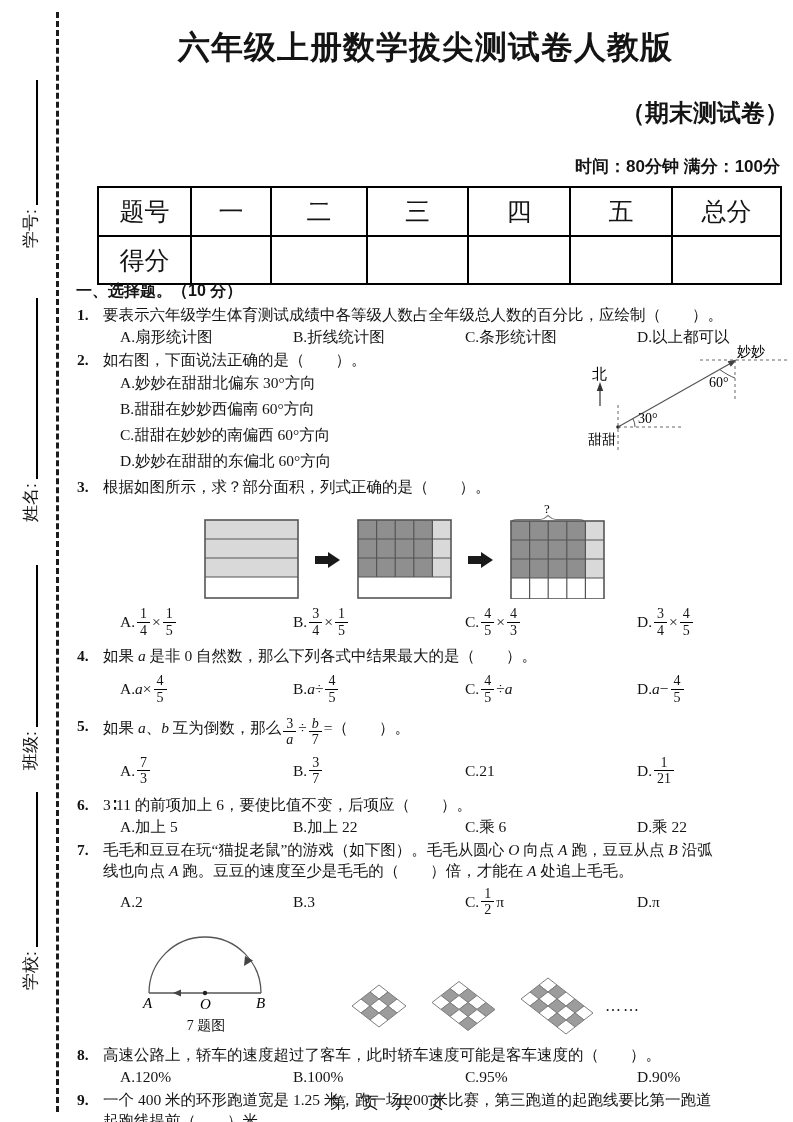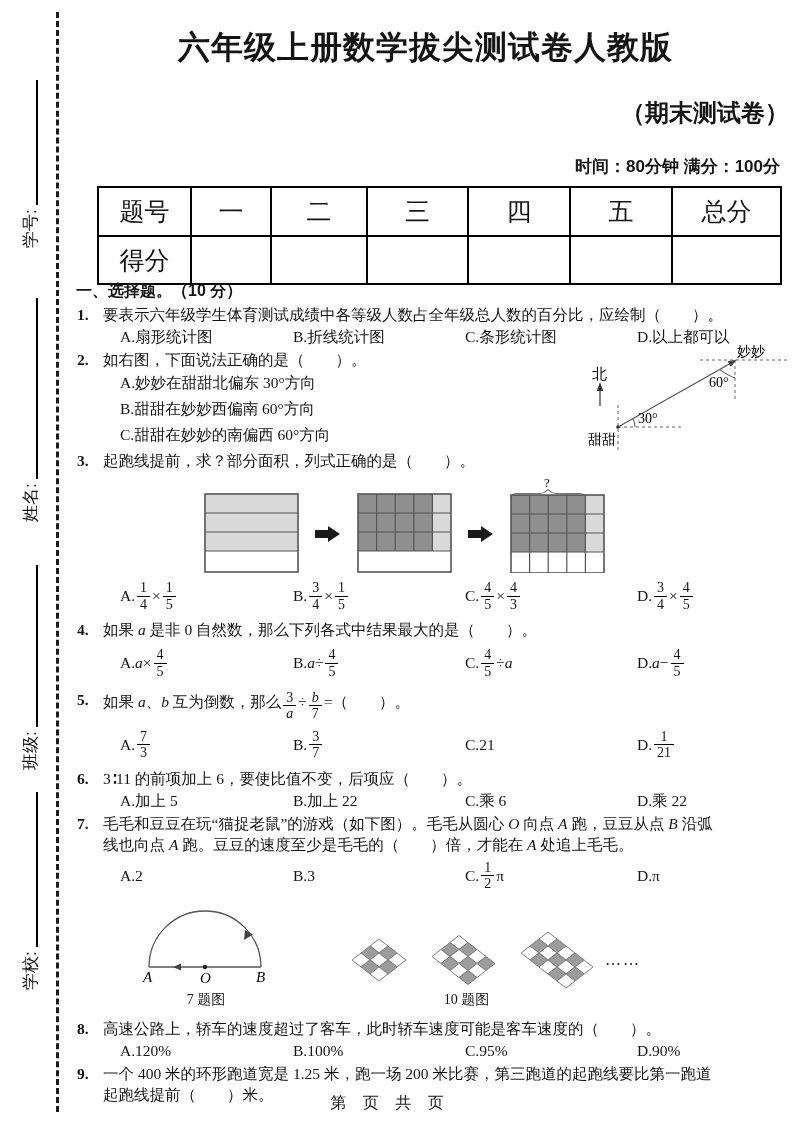--- a/index.html
+++ b/index.html
@@ -154,6 +154,7 @@
         <div>A.妙妙在甜甜北偏东 30°方向</div>
         <div>B.甜甜在妙妙西偏南 60°方向</div>
         <div>C.甜甜在妙妙的南偏西 60°方向</div>
+        <div>D.妙妙在甜甜的东偏北 60°方向</div>
       </div>
       <svg class="q2diagram" viewBox="0 0 206 110">
         <text class="cjk" x="7" y="37" font-size="15">北</text>

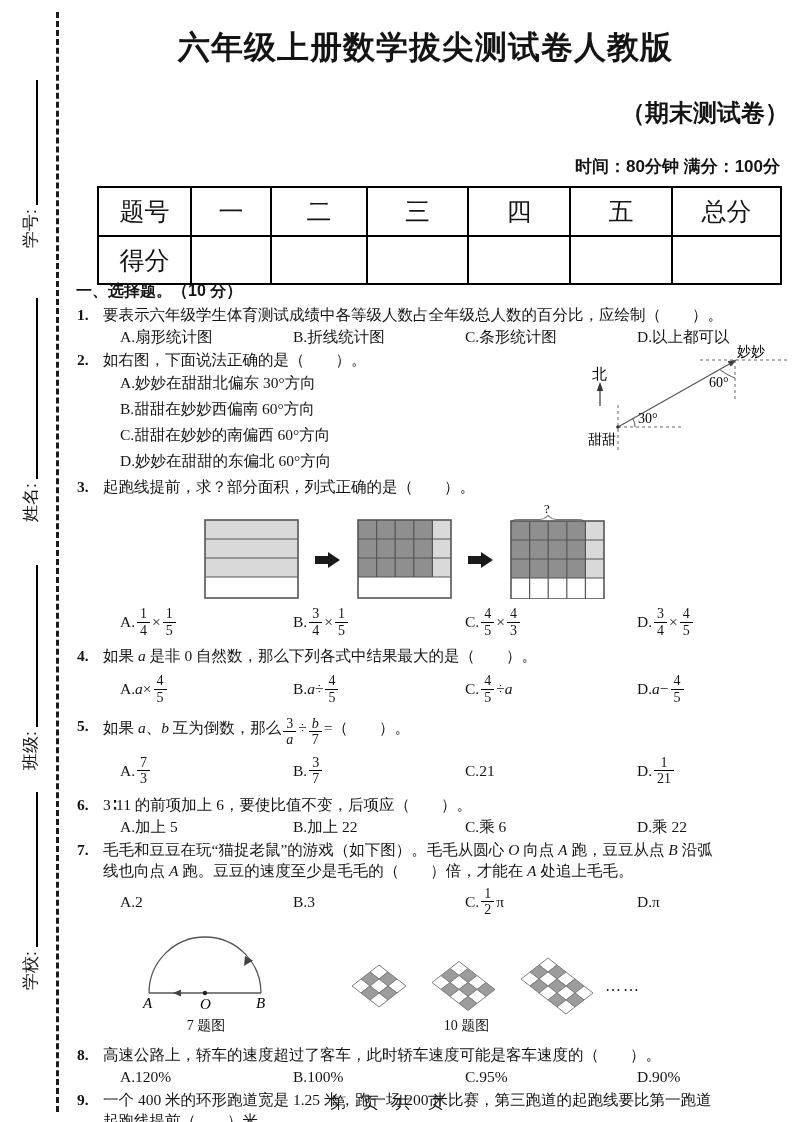--- a/index.html
+++ b/index.html
@@ -178,7 +178,7 @@
 
     <div class="qline">
       <span class="qnum">3.</span>
-      <span class="qbody">起跑线提前，求？部分面积，列式正确的是（　　）。</span>
+      <span class="qbody">根据如图所示，求？部分面积，列式正确的是（　　）。</span>
     </div>
     <div class="gridrow">
       <svg width="95" height="80" viewBox="0 0 95 80">

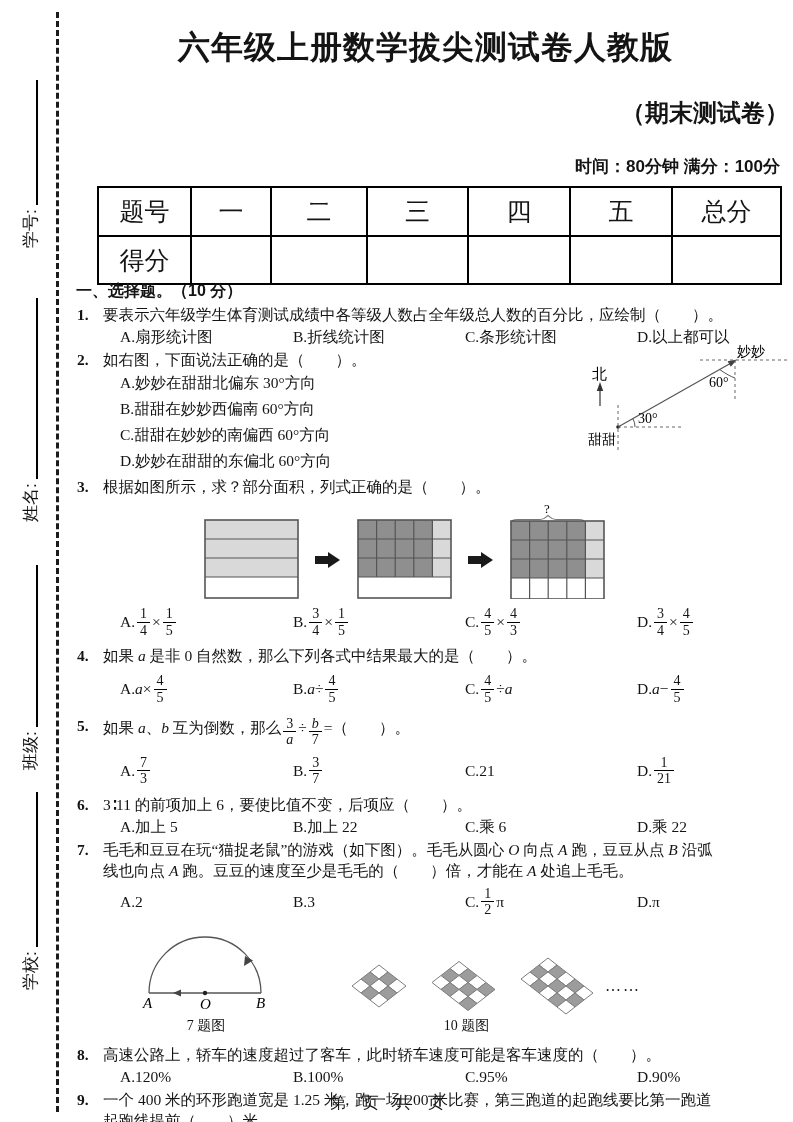--- a/index.html
+++ b/index.html
@@ -446,7 +446,6 @@
             </svg>
           <span class="dots">……</span>
         </div>
-        <div class="figcap" style="margin-right:60px;">10 题图</div>
       </div>
     </div>
 

